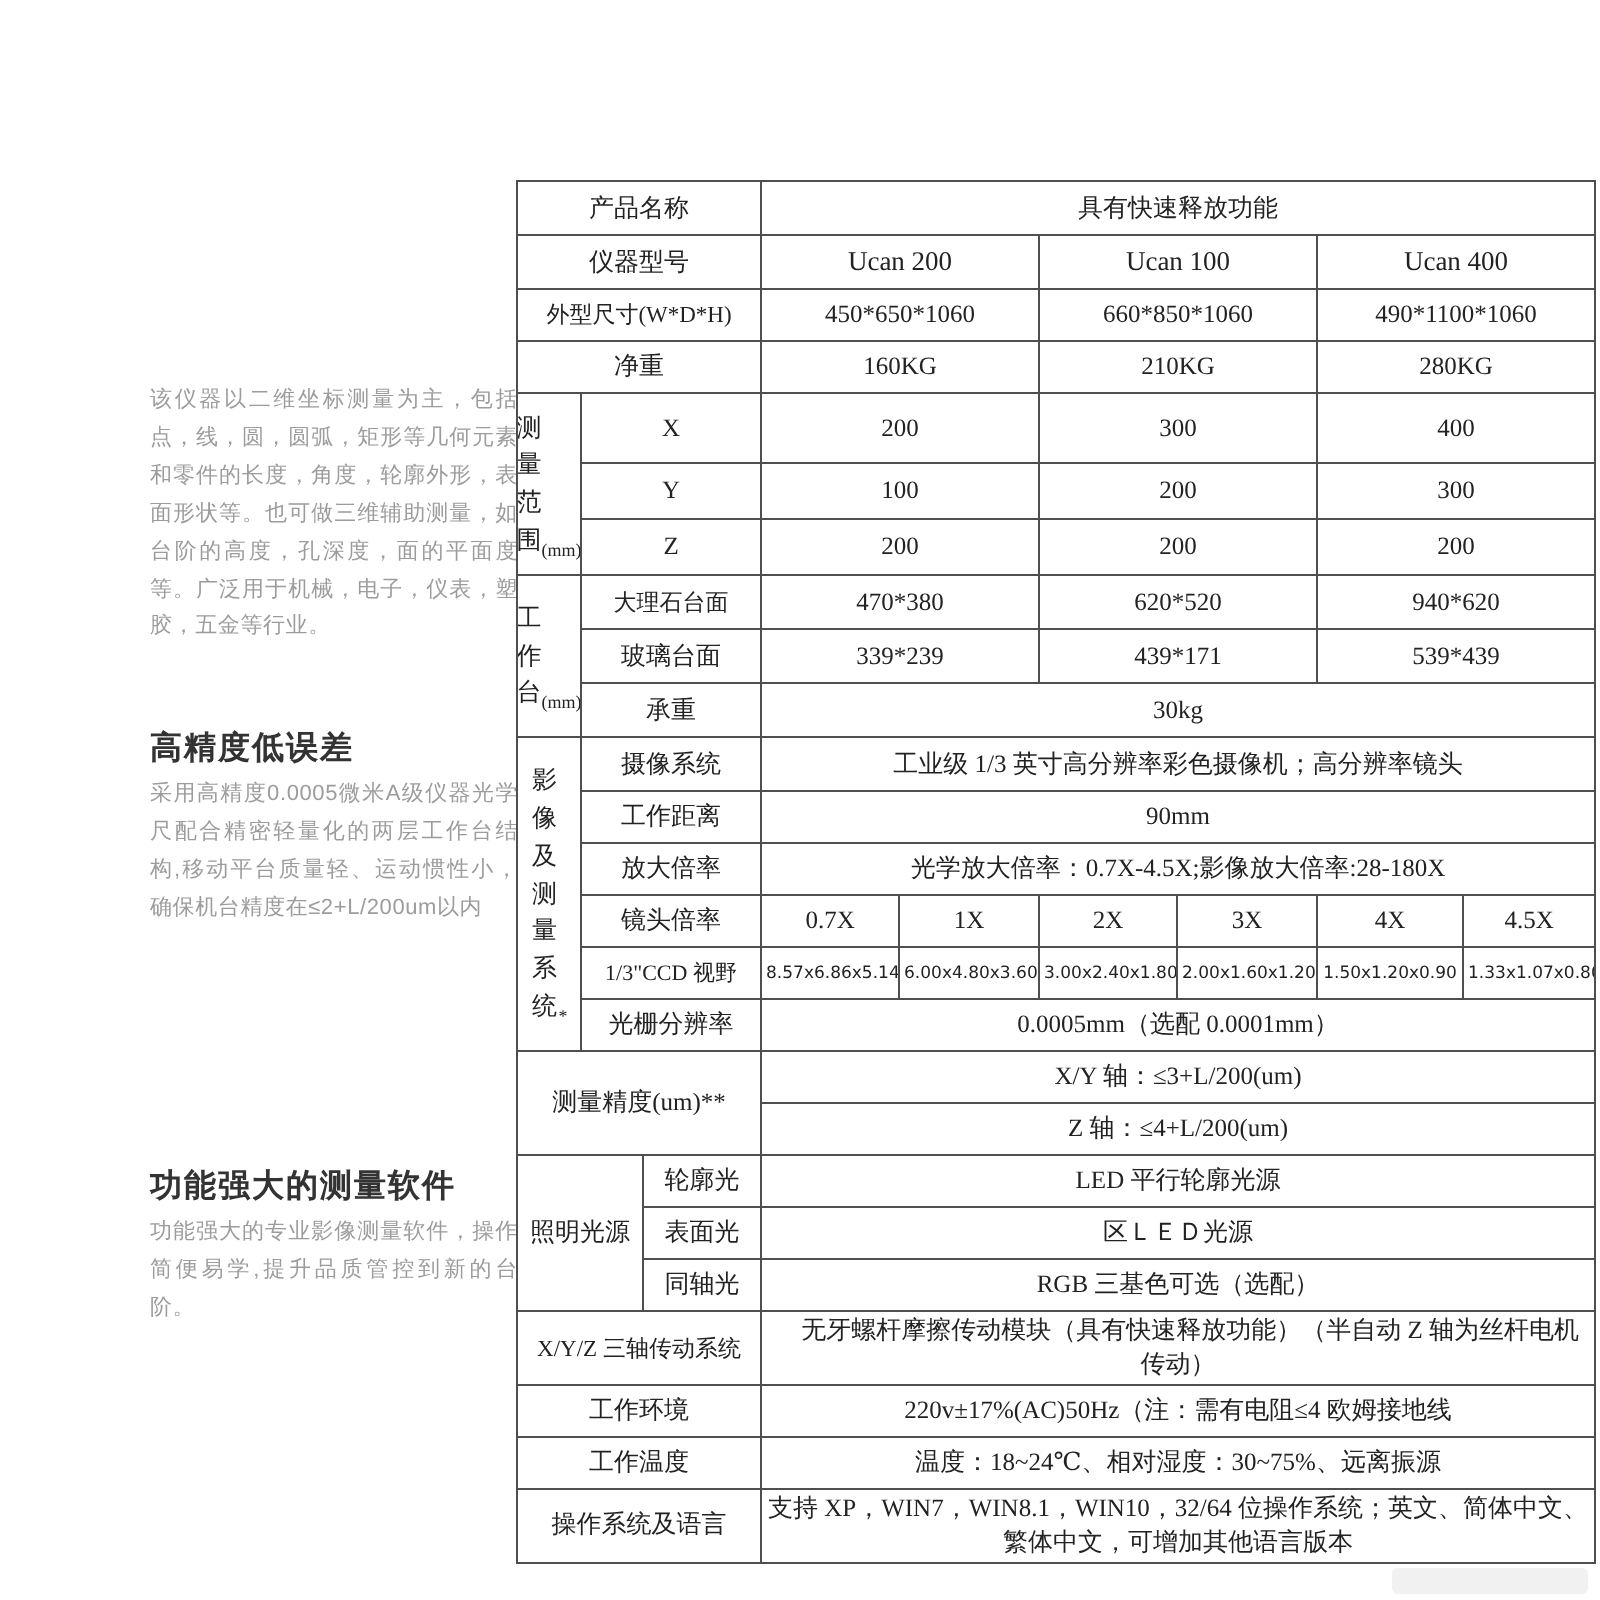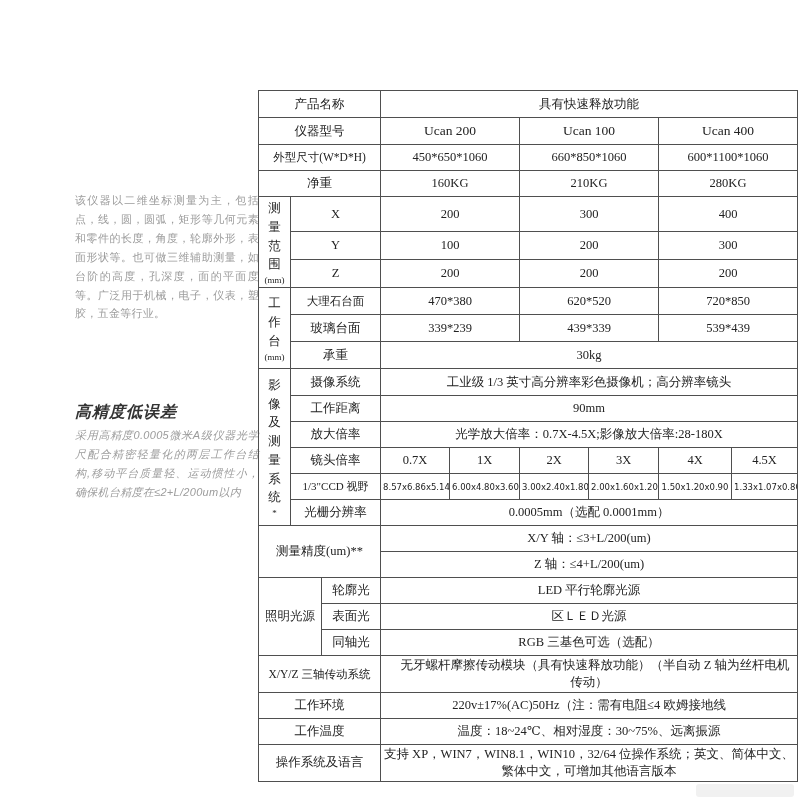--- a/index.html
+++ b/index.html
@@ -76,7 +76,7 @@
       <td colspan="3" class="tight">外型尺寸(W*D*H)</td>
       <td colspan="2">450*650*1060</td>
       <td colspan="2">660*850*1060</td>
-      <td colspan="2">600*1100*1060</td>
+      <td colspan="2">490*1100*1060</td>
     </tr>
 
     <tr style="height:26px">

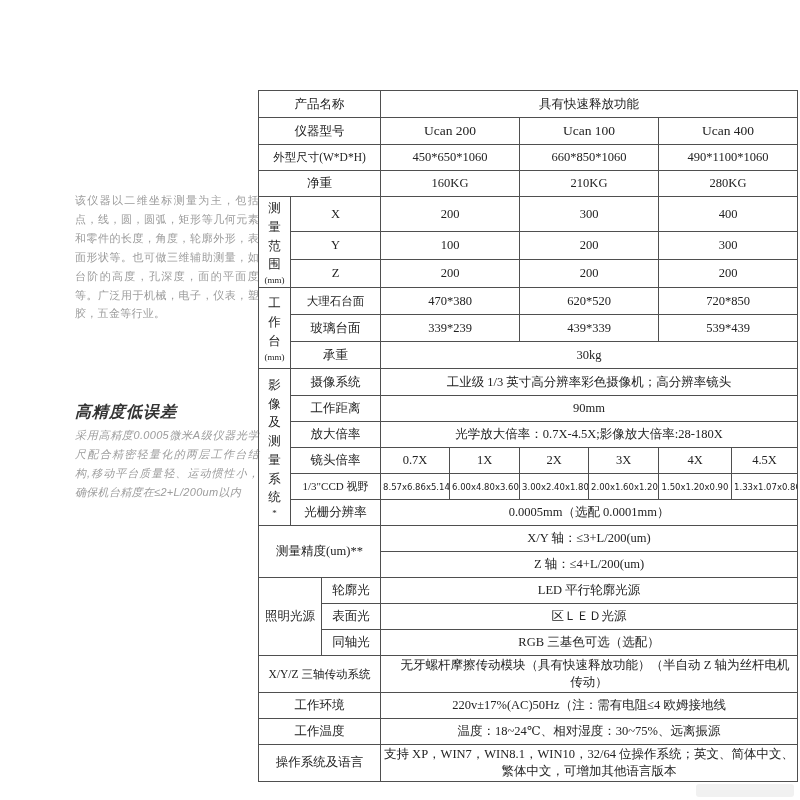--- a/index.html
+++ b/index.html
@@ -27,7 +27,7 @@
   td.ccdlabel{font-size:11px;}
   td.tight{font-size:11.5px;padding-left:1px;padding-right:1px;}
   td.model{font-size:13.5px;margin-top:13px;}
-  .vwrap{display:flex;flex-direction:column;align-items:center;justify-content:center;}
+  .vwrap{display:flex;flex-direction:row;align-items:flex-end;justify-content:center;}
   .vtxt{width:14px;word-break:break-all;line-height:1.5;font-size:12.5px;}
   .vunit{font-size:9px;margin-top:1px;white-space:nowrap;}
   .wm{position:absolute;left:696px;top:784px;width:98px;height:13px;background:#f1f1f1;

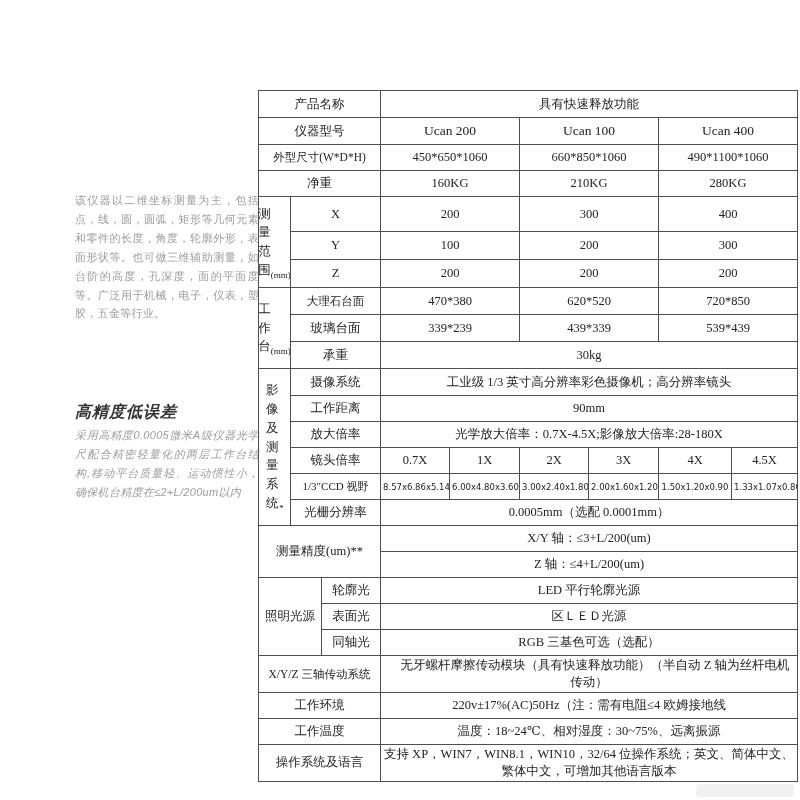--- a/index.html
+++ b/index.html
@@ -121,7 +121,7 @@
       <td colspan="2" class="tight">大理石台面</td>
       <td colspan="2">470*380</td>
       <td colspan="2">620*520</td>
-      <td colspan="2">720*850</td>
+      <td colspan="2">940*620</td>
     </tr>
     <tr style="height:27px">
       <td colspan="2">玻璃台面</td>

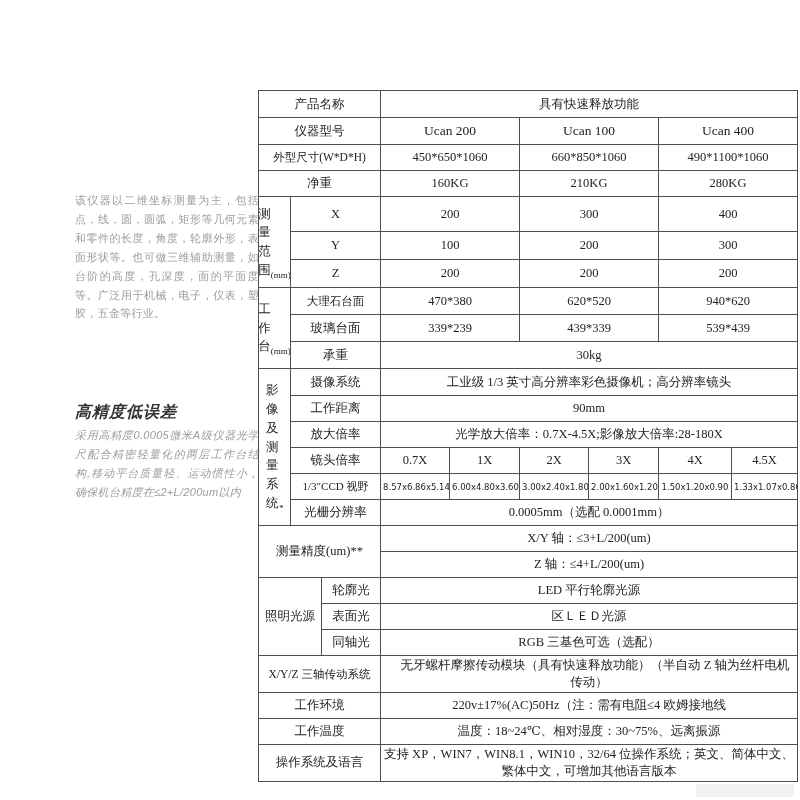--- a/index.html
+++ b/index.html
@@ -126,7 +126,7 @@
     <tr style="height:27px">
       <td colspan="2">玻璃台面</td>
       <td colspan="2">339*239</td>
-      <td colspan="2">439*339</td>
+      <td colspan="2">439*171</td>
       <td colspan="2">539*439</td>
     </tr>
     <tr style="height:27px">

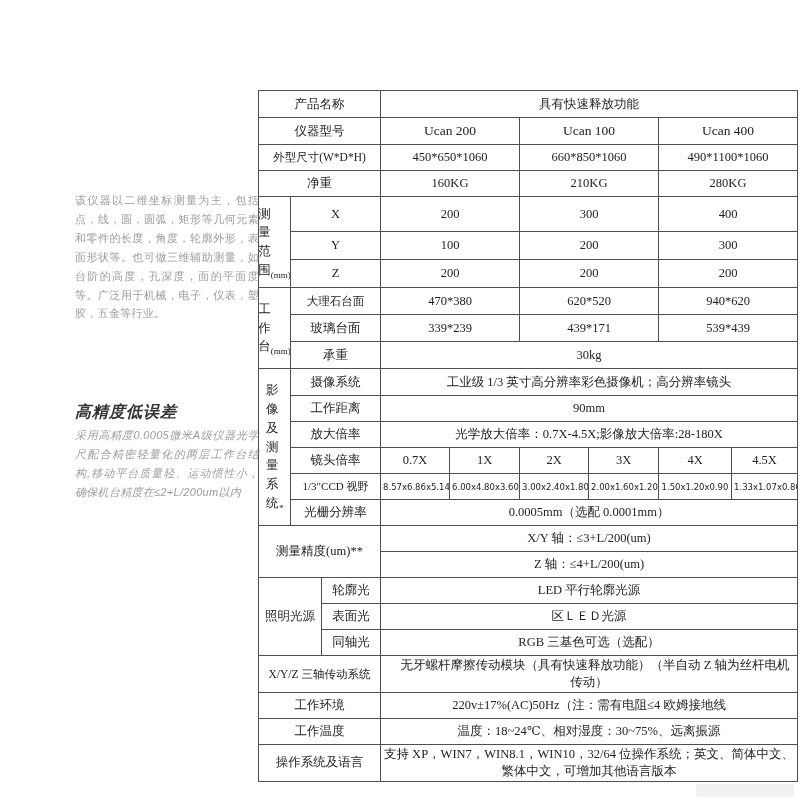--- a/index.html
+++ b/index.html
@@ -7,7 +7,7 @@
         font-family:"Liberation Sans","DejaVu Sans",sans-serif;}
   
   .side-sec{position:absolute;left:75px;width:184px;}
-  .sec1{top:188px;} .sec2{top:402px;font-style:italic;} .sec3{top:583px;}
+  .sec1{top:188px;} .sec2{top:364px;} .sec3{top:583px;}
   .sec-title{font-size:16px;font-weight:bold;color:#333;letter-spacing:1px;
              font-family:"Liberation Sans","DejaVu Sans",sans-serif;}
   .sec-body{margin-top:3px;font-size:11px;color:#9c9c9c;line-height:1.72;

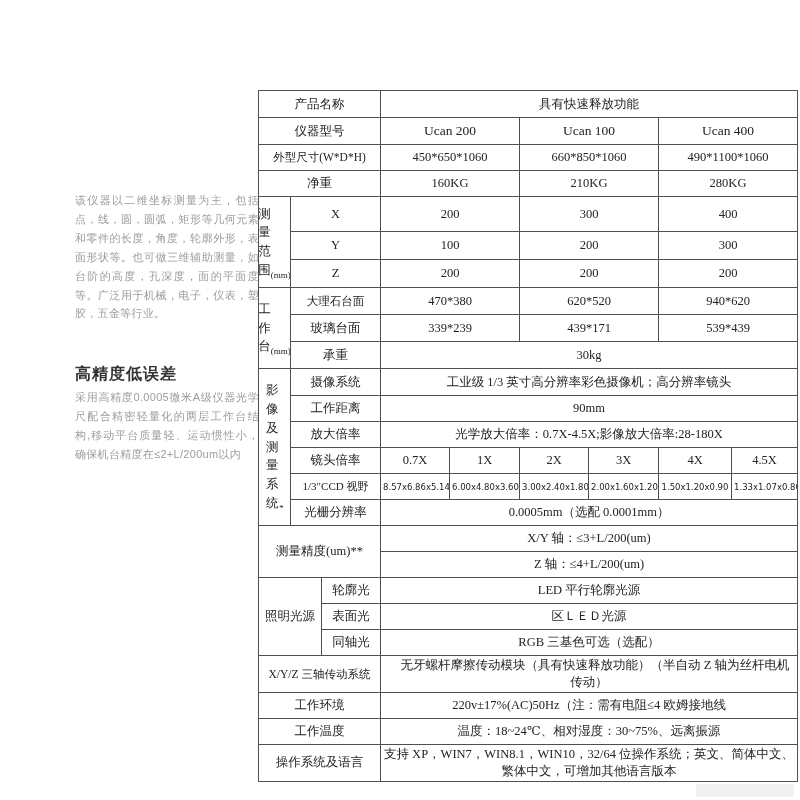--- a/index.html
+++ b/index.html
@@ -45,6 +45,10 @@
     <div class="sec-title">高精度低误差</div>
     <div class="sec-body">采用高精度0.0005微米A级仪器光学尺配合精密轻量化的两层工作台结构,移动平台质量轻、运动惯性小，确保机台精度在≤2+L/200um以内</div>
   </div>
+  <div class="side-sec sec3">
+    <div class="sec-title">功能强大的测量软件</div>
+    <div class="sec-body">功能强大的专业影像测量软件，操作简便易学,提升品质管控到新的台阶。</div>
+  </div>
 
   <table class="spec">
     <colgroup>

